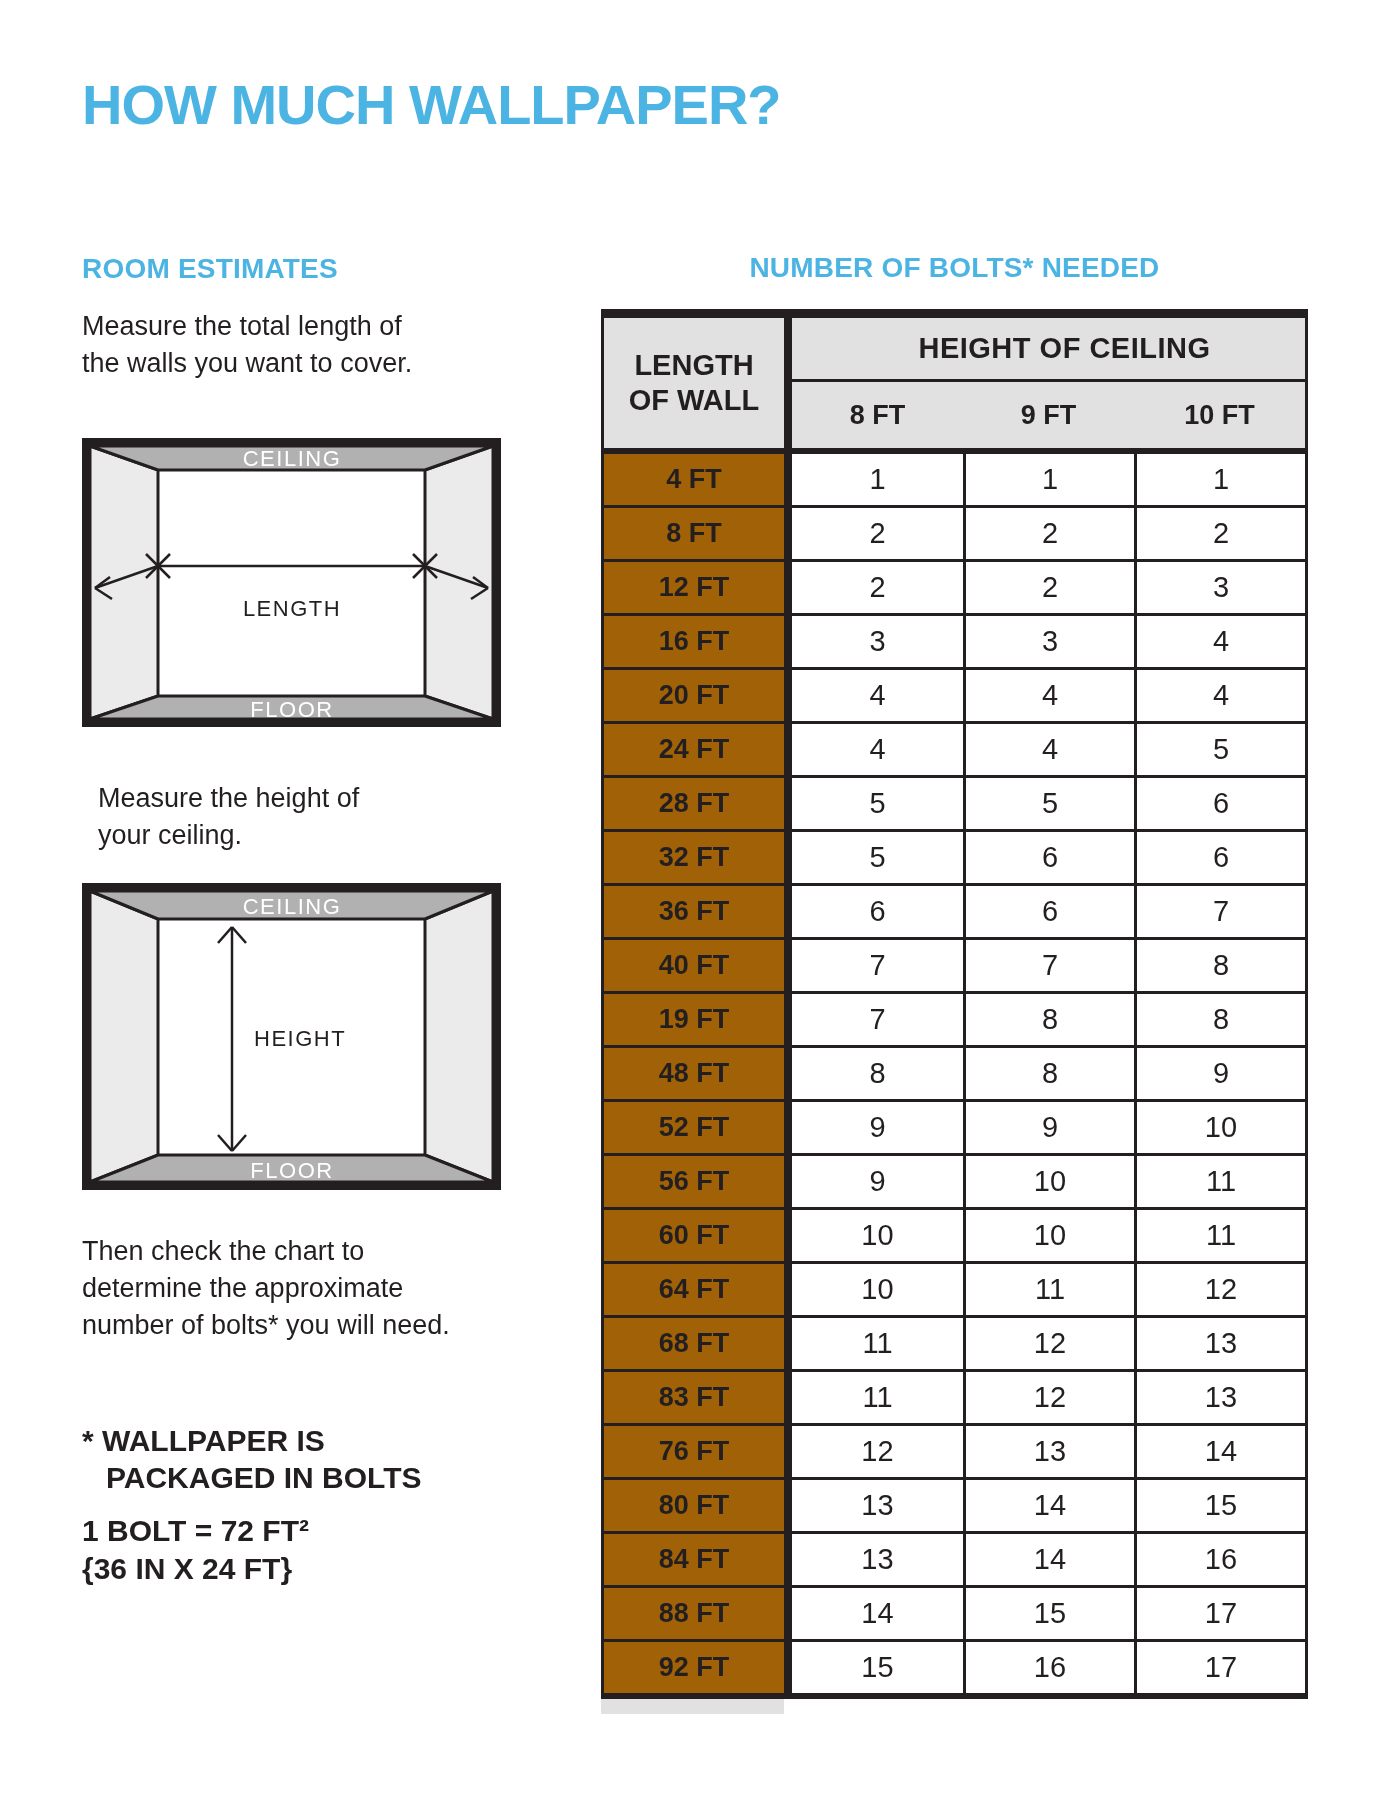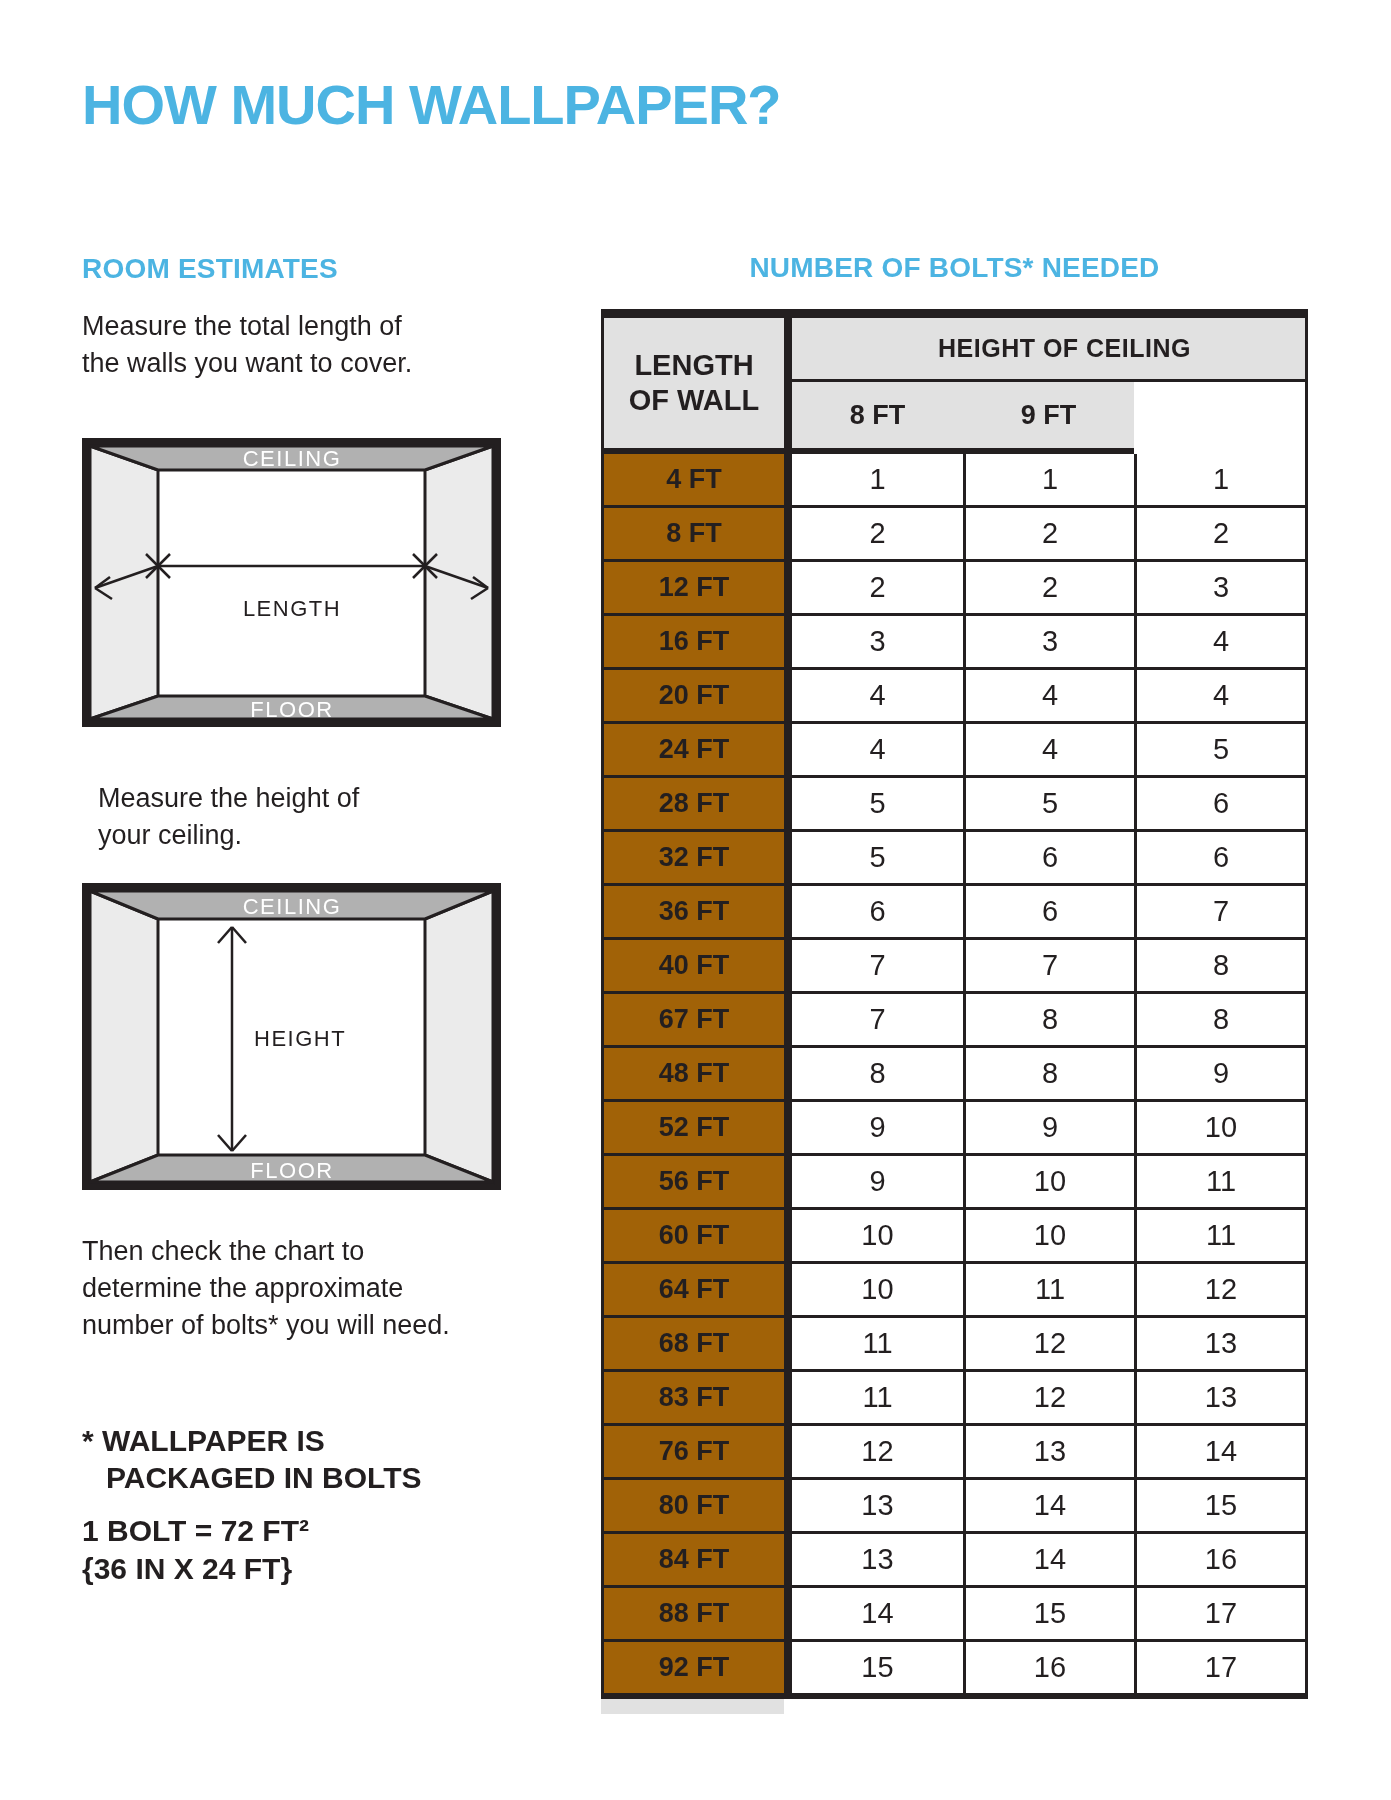--- a/index.html
+++ b/index.html
@@ -54,7 +54,7 @@
     font-size:29px;line-height:35px;white-space:pre-line;
   }
   .col-divider{grid-column:2;background:#231f20;border-bottom:none;}
-  .group-hdr-cell{grid-column:3 / span 3;grid-row:1;font-size:25px;letter-spacing:.5px;padding-left:32px;}
+  .group-hdr-cell{grid-column:3 / span 3;grid-row:1;font-size:29px;letter-spacing:.5px;padding-left:32px;}
   .col-hdr-cell{grid-row:2;border-bottom:6px solid #231f20;font-size:27px;}
   .ch1{grid-column:3;} .ch2{grid-column:4;} .ch3{grid-column:5;}
   .label-cell{grid-column:1;background:#a16207;font-weight:bold;font-size:27px;}

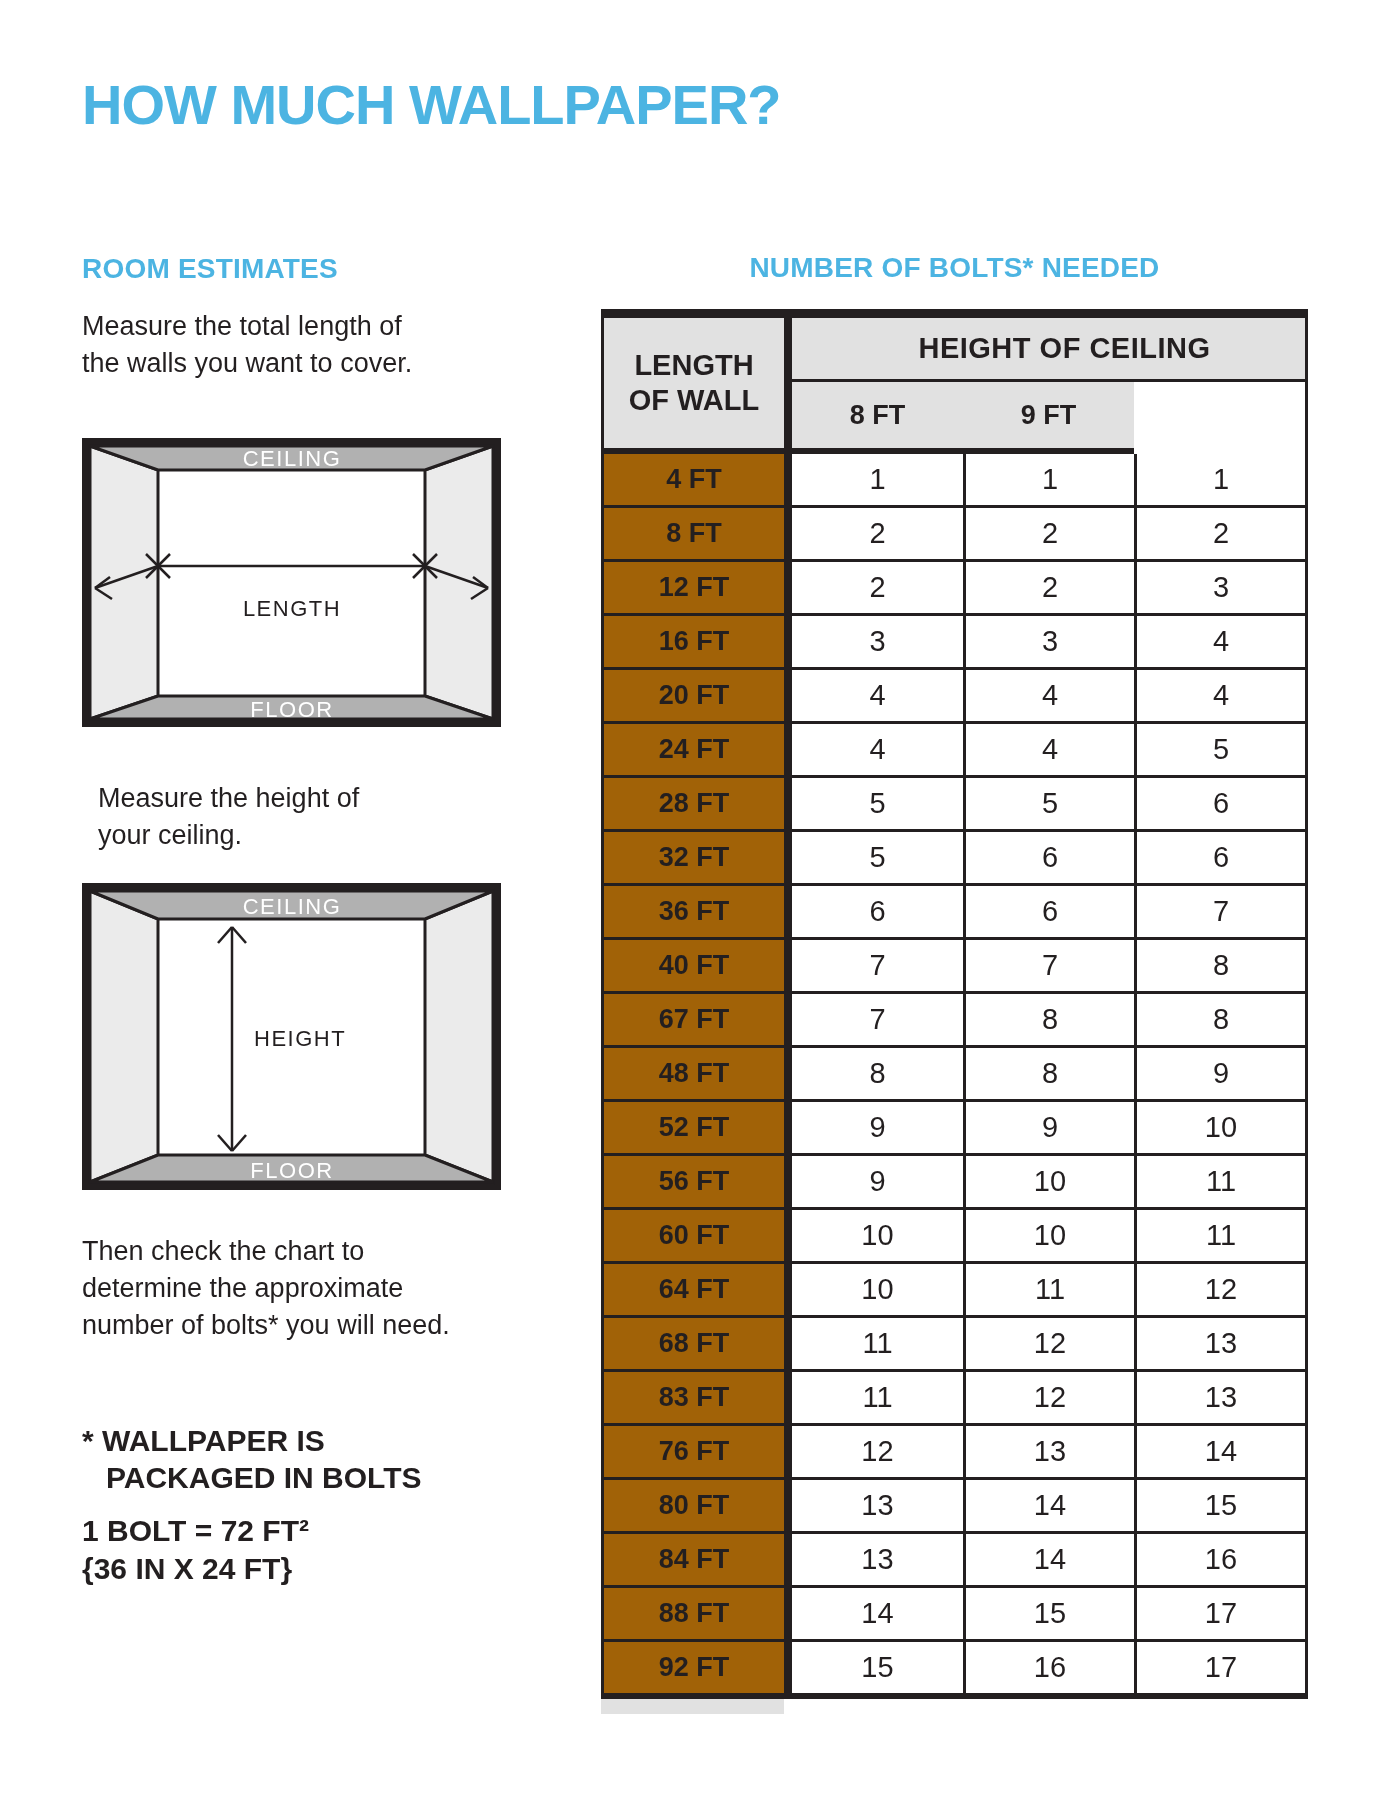--- a/index.html
+++ b/index.html
@@ -142,6 +142,7 @@
   <div class="cell hdr group-hdr-cell">HEIGHT OF CEILING</div>
   <div class="cell hdr col-hdr-cell ch1">8 FT</div>
   <div class="cell hdr col-hdr-cell ch2">9 FT</div>
+  <div class="cell hdr col-hdr-cell ch3">10 FT</div>
 
 <div class="cell label-cell">4 FT</div>
     <div class="cell value-cell">1</div>

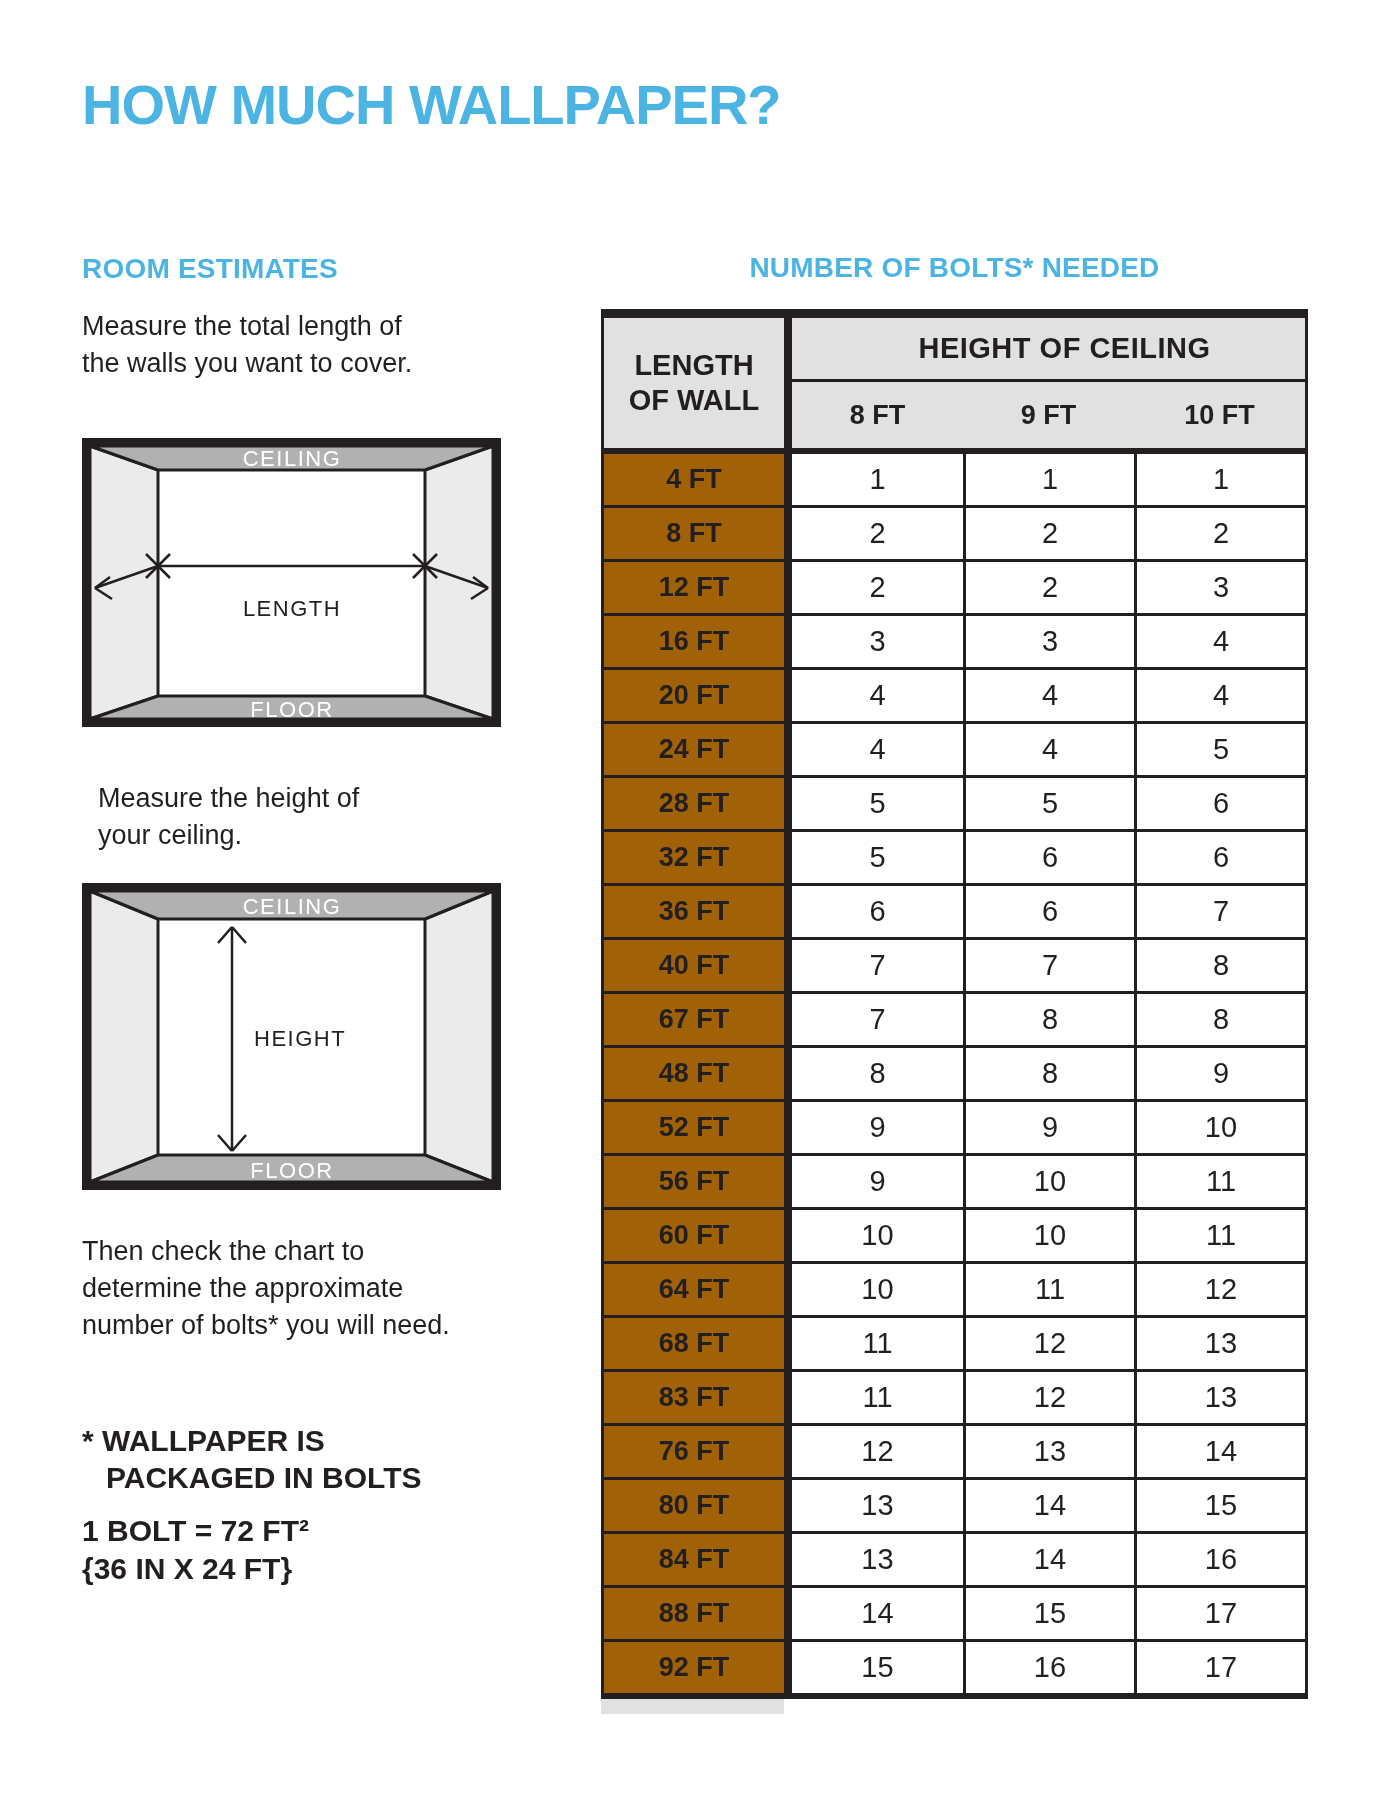--- a/index.html
+++ b/index.html
@@ -184,7 +184,7 @@
     <div class="cell value-cell">7</div>
     <div class="cell value-cell vline">7</div>
     <div class="cell value-cell vline">8</div>
-    <div class="cell label-cell">67 FT</div>
+    <div class="cell label-cell">19 FT</div>
     <div class="cell value-cell">7</div>
     <div class="cell value-cell vline">8</div>
     <div class="cell value-cell vline">8</div>

